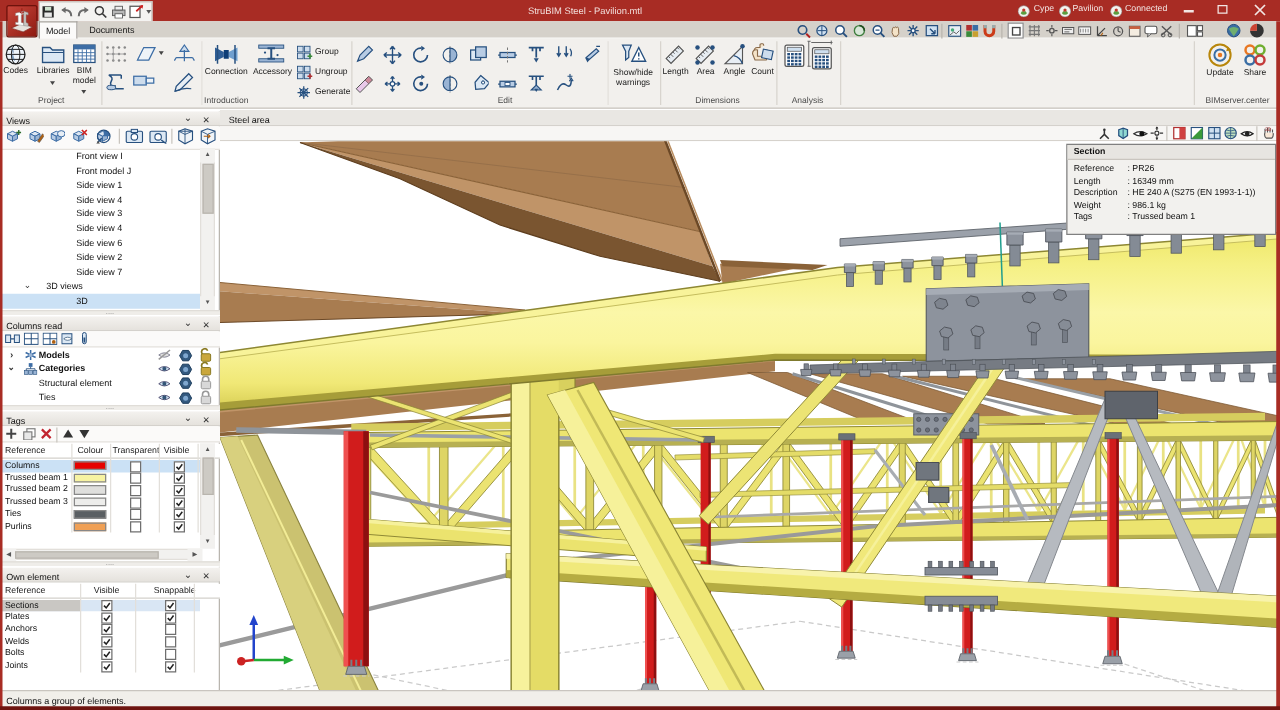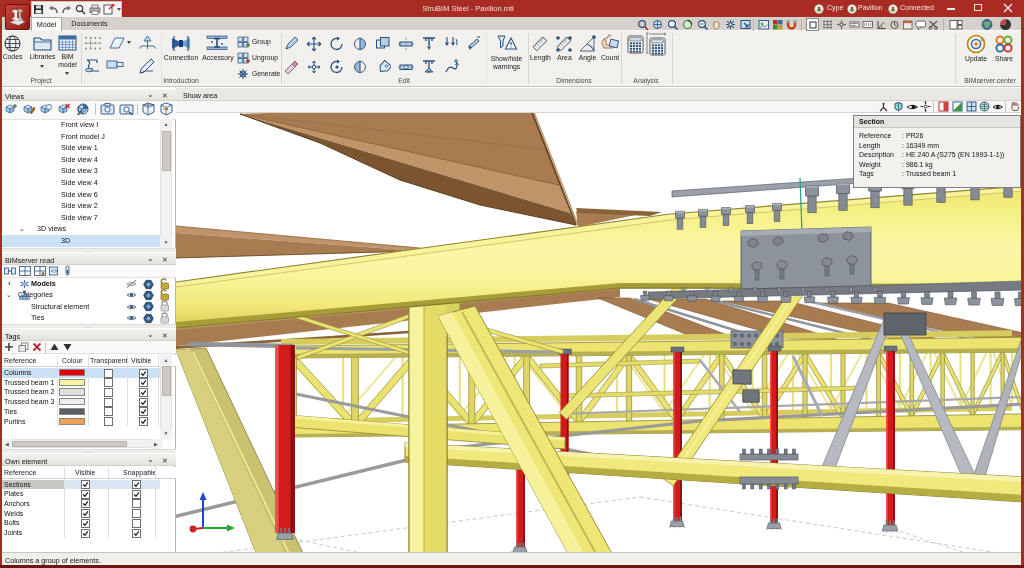--- a/index.html
+++ b/index.html
@@ -843,7 +843,7 @@
 <div style="position:absolute;left:108px;top:467px;width:1px;height:70.70000000000005px;background:#e2dfda"></div>
 <div style="position:absolute;left:155px;top:467px;width:1px;height:70.70000000000005px;background:#e2dfda"></div>
 <div id="wabar">
-    <span>Show area</span>
+    <span>Steel area</span>
   </div>
 <div id="vptool"></div>
 <svg style="position:absolute;left:878px;top:102px" width="11" height="10" viewBox="0 0 11 10">

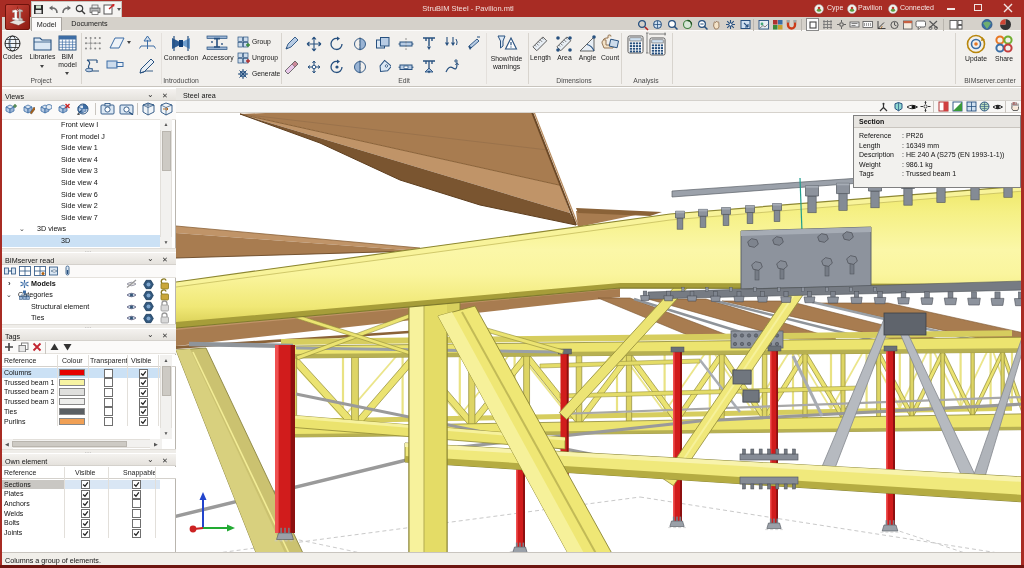--- a/index.html
+++ b/index.html
@@ -592,7 +592,7 @@
 <div class="sbth" style="left:161.5px;top:131px;height:40px"></div>
 <div class="rsz" style="top:248px"></div>
 <div class="phead" style="top:252px">
-    <span>BIMserver read</span>
+    <span>Columns read</span>
     <span class="hbtn">⌄</span>
     <span class="hx">✕</span>
   </div>

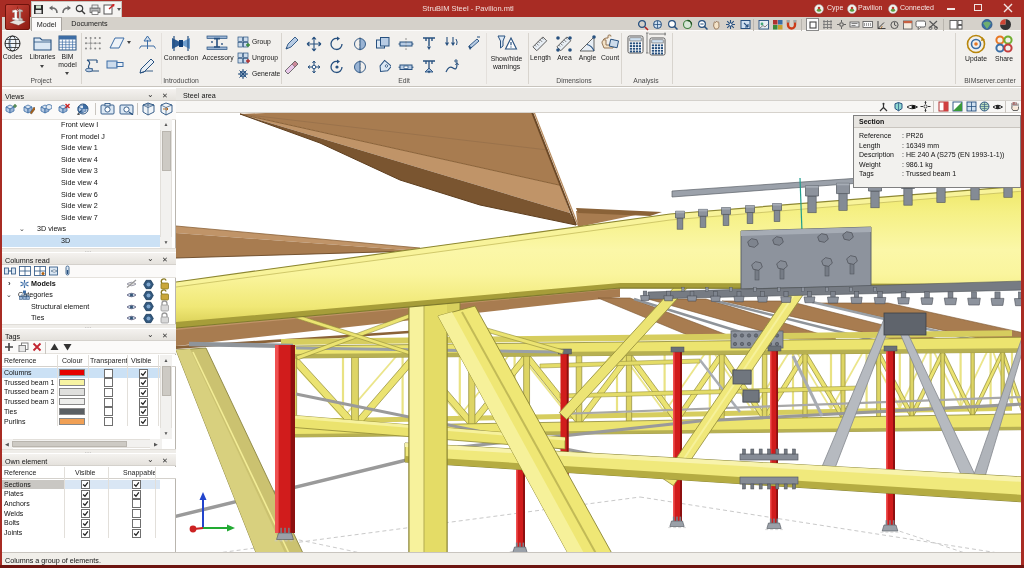--- a/index.html
+++ b/index.html
@@ -636,7 +636,7 @@
     <path d="M2.5 5 V3.5 A2.5 2.5 0 0 1 7.5 3.5" fill="none" stroke="#8a7a22" stroke-width="1.3" transform="rotate(-22 5 4)"></path>
     <rect x="2" y="5" width="7.5" height="6" rx="1" fill="#caa73c" stroke="#8a7a22" stroke-width="0.8"></rect>
   </svg>
-<div class="trow" style="top:289.4px;padding-left:18px;font-weight:400"><span style="position:absolute;left:6px;top:0px;font-size:7px;color:#333">⌄</span>Categories</div>
+<div class="trow" style="top:289.4px;padding-left:31px;font-weight:700"><span style="position:absolute;left:6px;top:0px;font-size:7px;color:#333">⌄</span>Categories</div>
 <svg style="position:absolute;left:19px;top:290.4px" width="11" height="10" viewBox="0 0 11 10">
     <rect x="4" y="0.5" width="3" height="3" fill="#3d6da5"></rect>
     <rect x="0.5" y="6.5" width="3" height="3" fill="#9ab4d4" stroke="#27507f" stroke-width="0.5"></rect>

